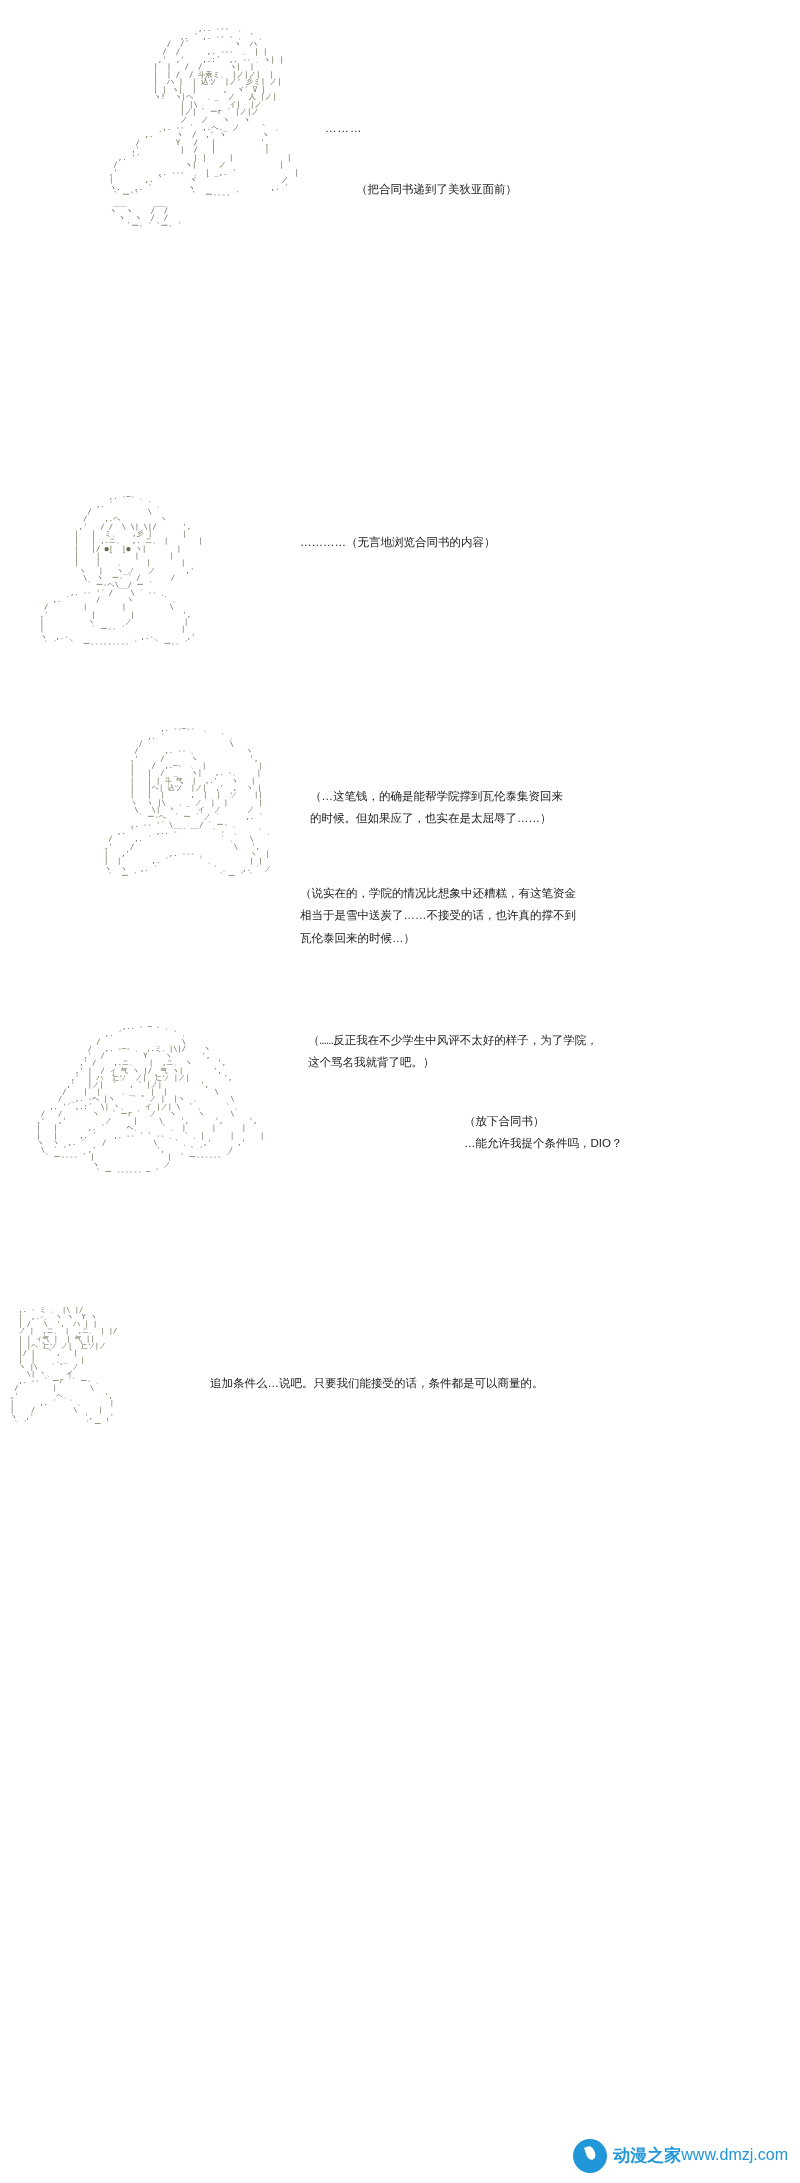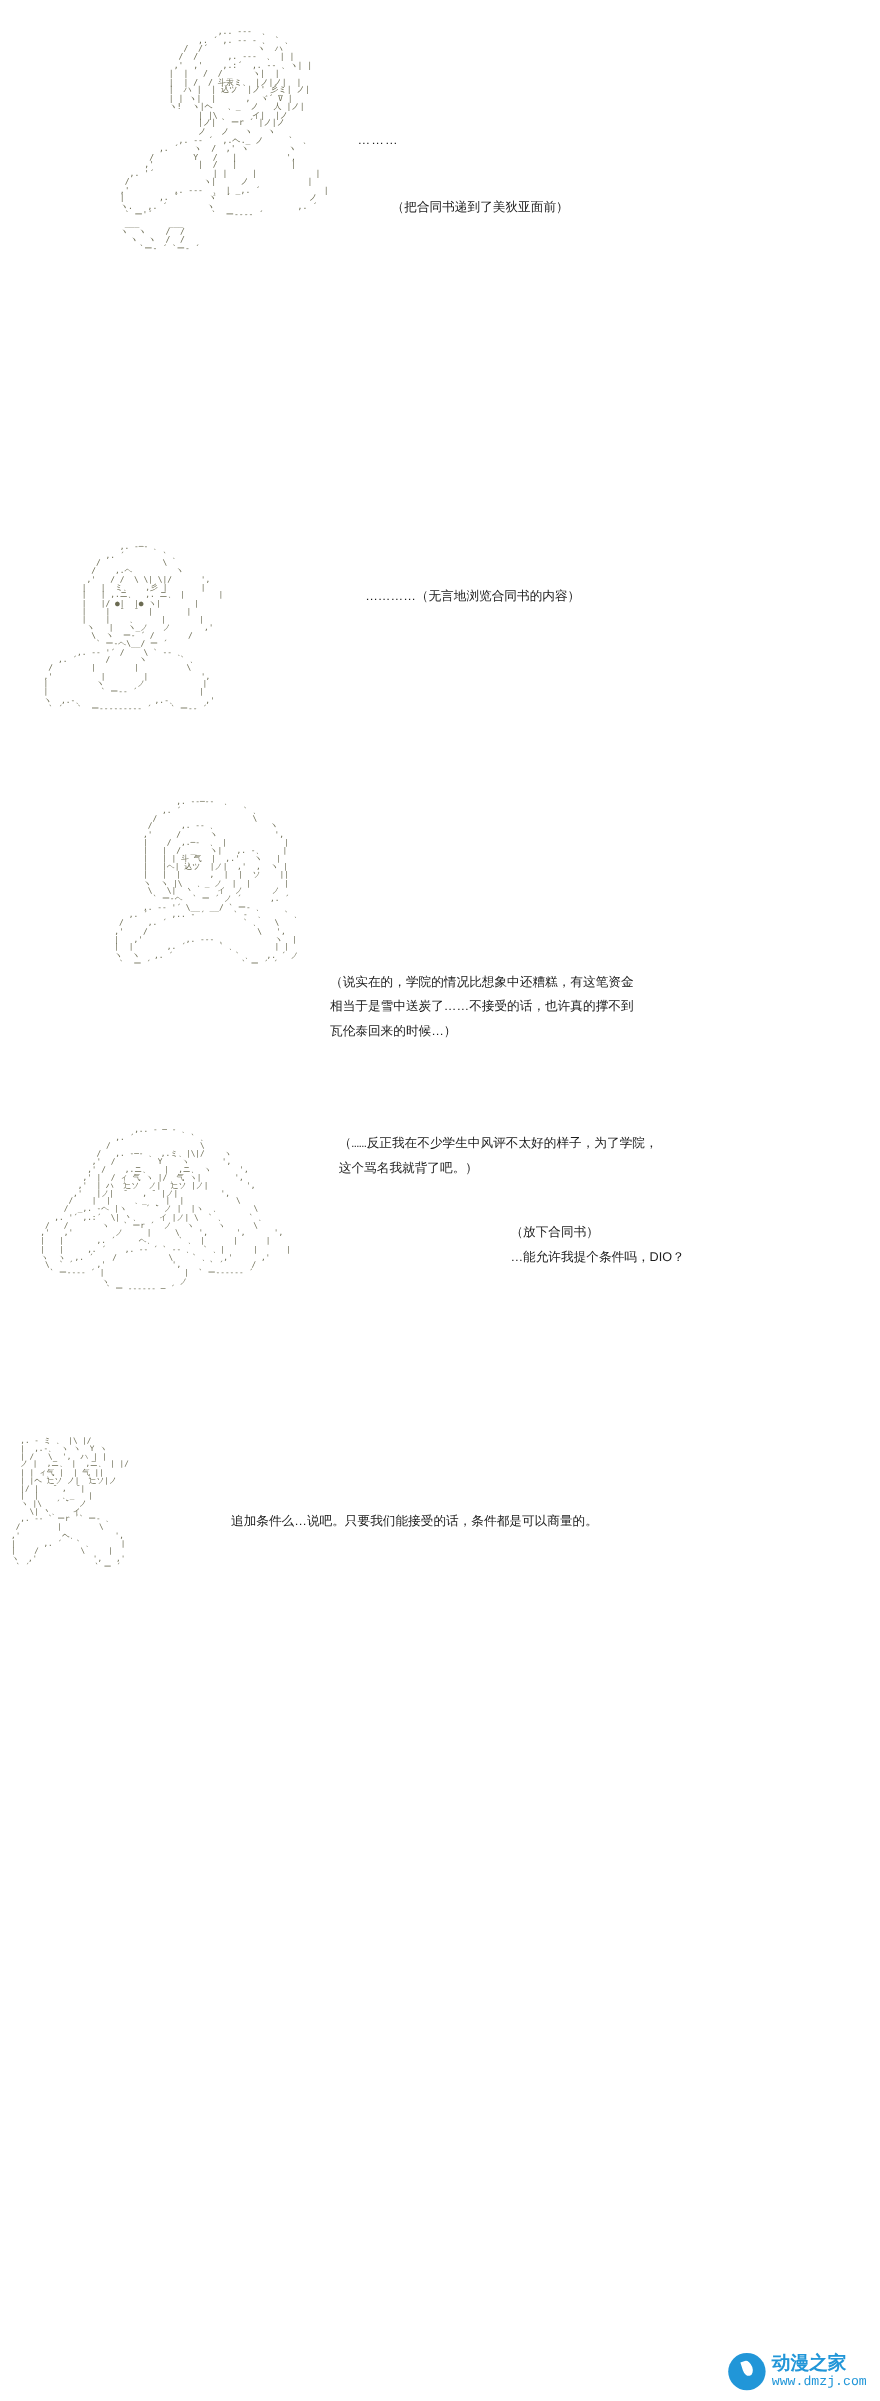--- a/index.html
+++ b/index.html
@@ -154,7 +154,7 @@
      ヽ  ,.-、               ,.-、      ,'
       ` ´   `  ー--------‐ ´    ` ー-‐ ´</pre>
 
-  <div class="dialog" style="left:300px; top:531px;margin-left:32px;">…………（无言地浏览合同书的内容）</div>
+  <div class="dialog" style="left:300px; top:531px;">…………（无言地浏览合同书的内容）</div>
 
   <pre class="aa aa-3 panel" style="left:78px; top:718px;">                   ,. -‐─‐-  、
                 ,. ´             ` 、

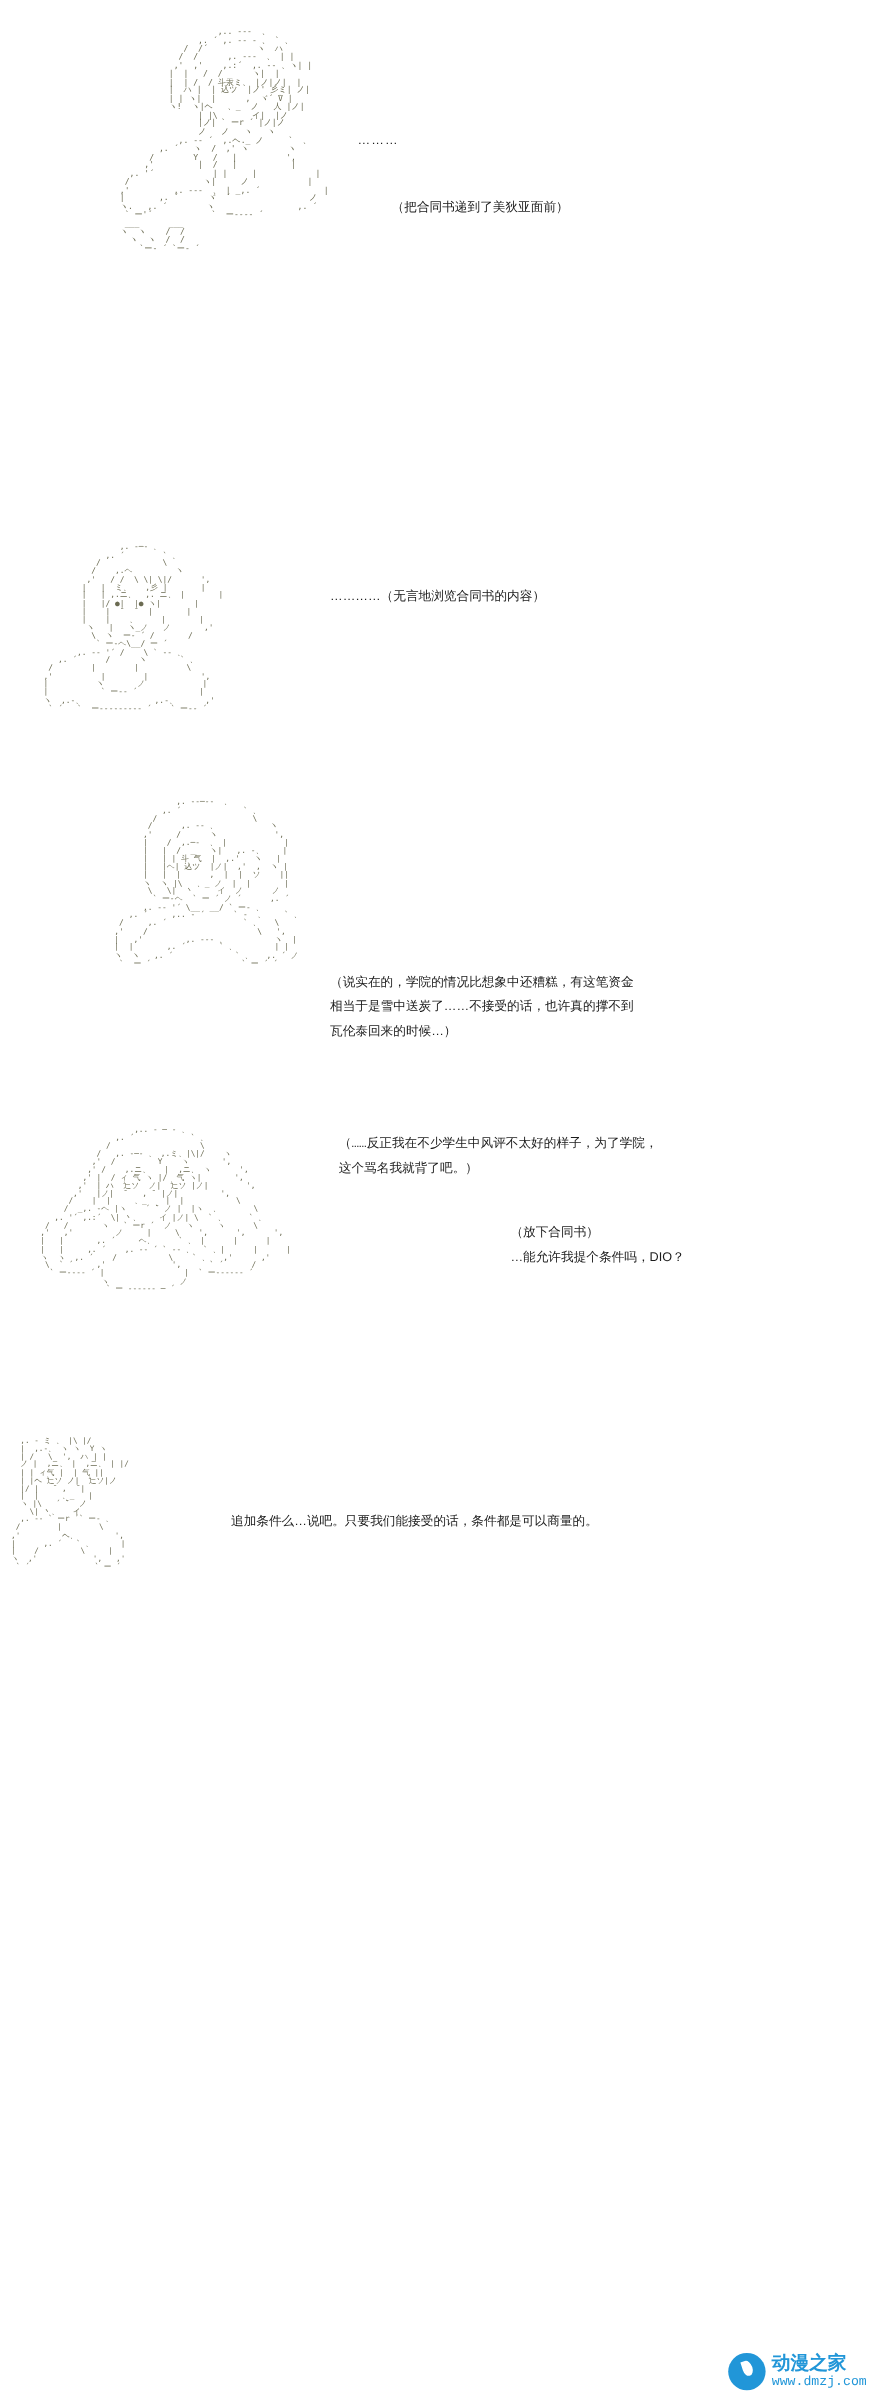--- a/index.html
+++ b/index.html
@@ -178,6 +178,8 @@
       ヽ  ヽ   ,. ´             ` 、   ,. ´ ノ
        `  ー ´                   ` ー ´ ´</pre>
 
+  <div class="dialog" style="left:310px; top:785px; width:470px;">（…这笔钱，的确是能帮学院撑到瓦伦泰集资回来
+的时候。但如果应了，也实在是太屈辱了……）</div>
 
   <div class="dialog" style="left:300px; top:882px; width:480px;">（说实在的，学院的情况比想象中还糟糕，有这笔资金
 相当于是雪中送炭了……不接受的话，也许真的撑不到

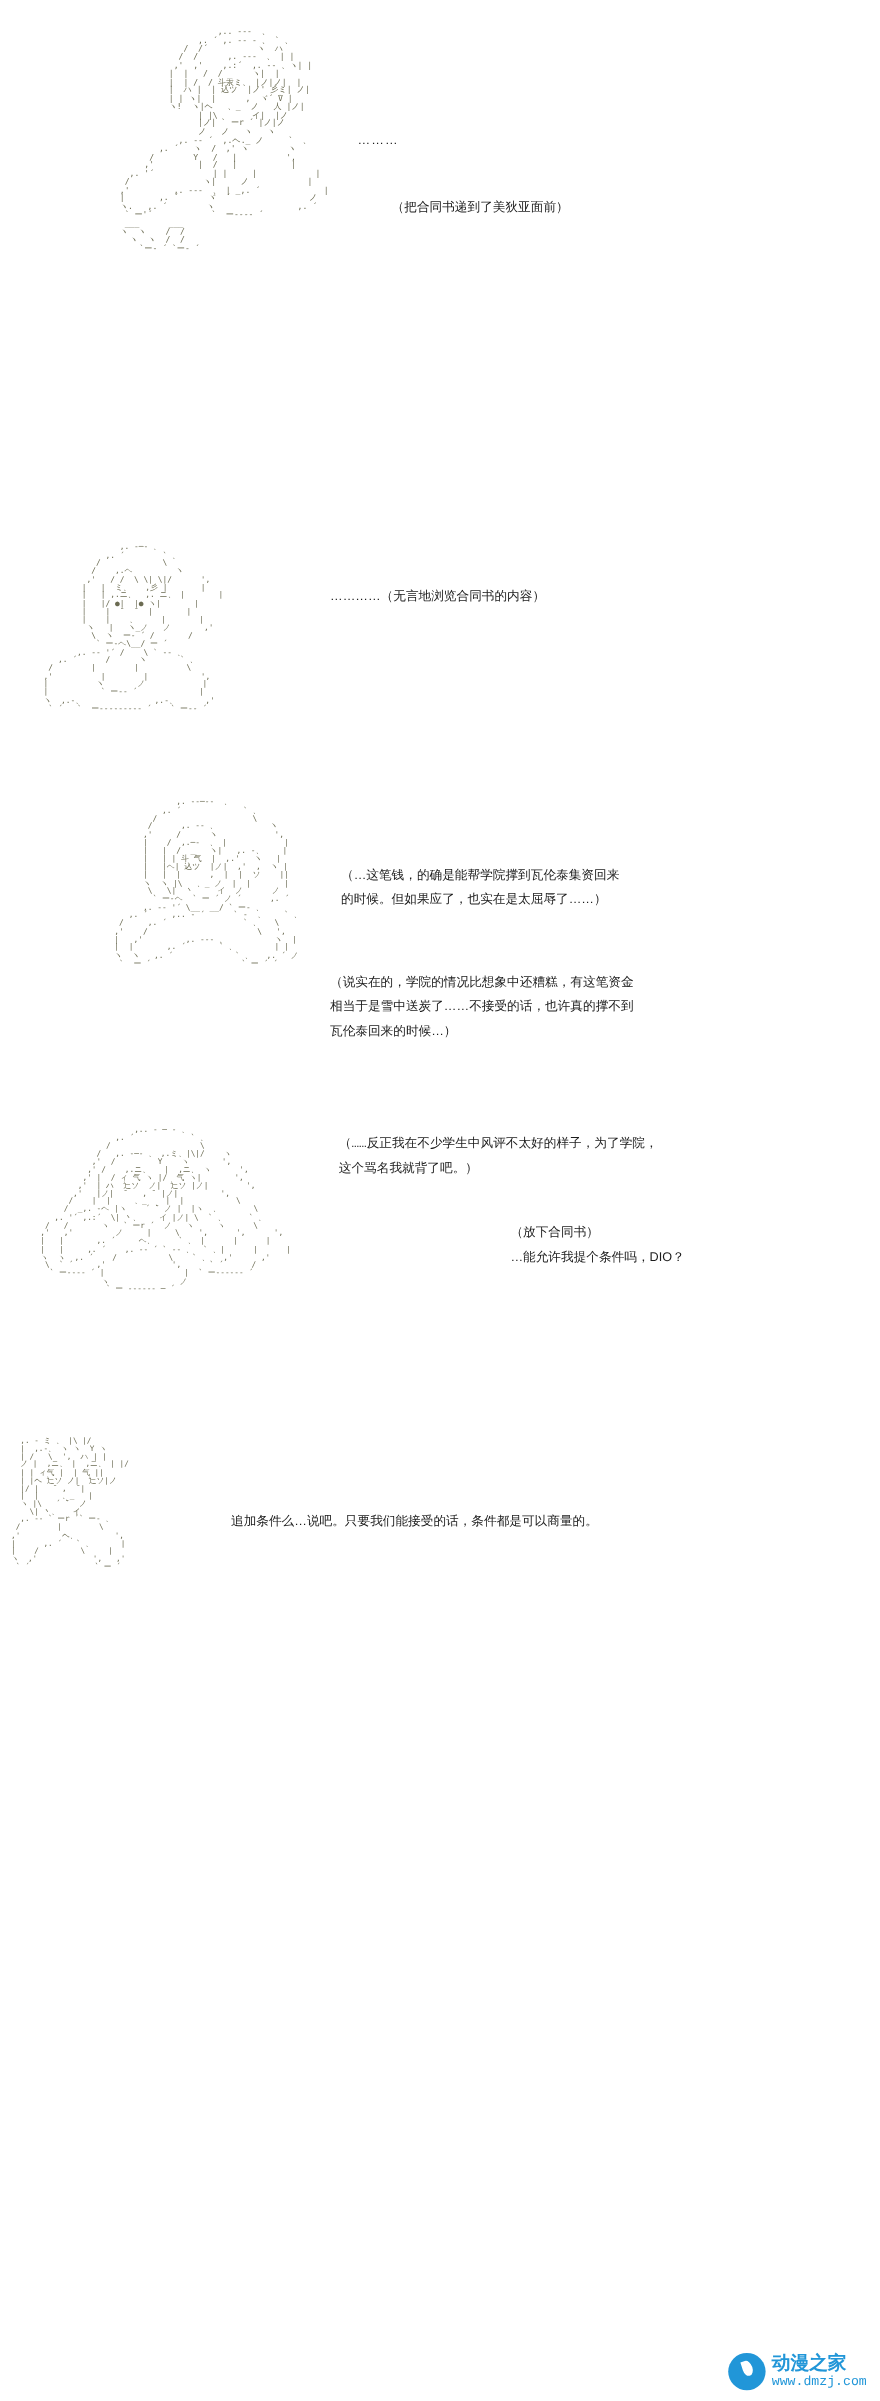--- a/index.html
+++ b/index.html
@@ -80,7 +80,7 @@
   }
   .wm-text {
     display: flex;
-    flex-direction: column;
+    flex-direction: row;
     line-height: 1.15;
   }
   .wm-title {

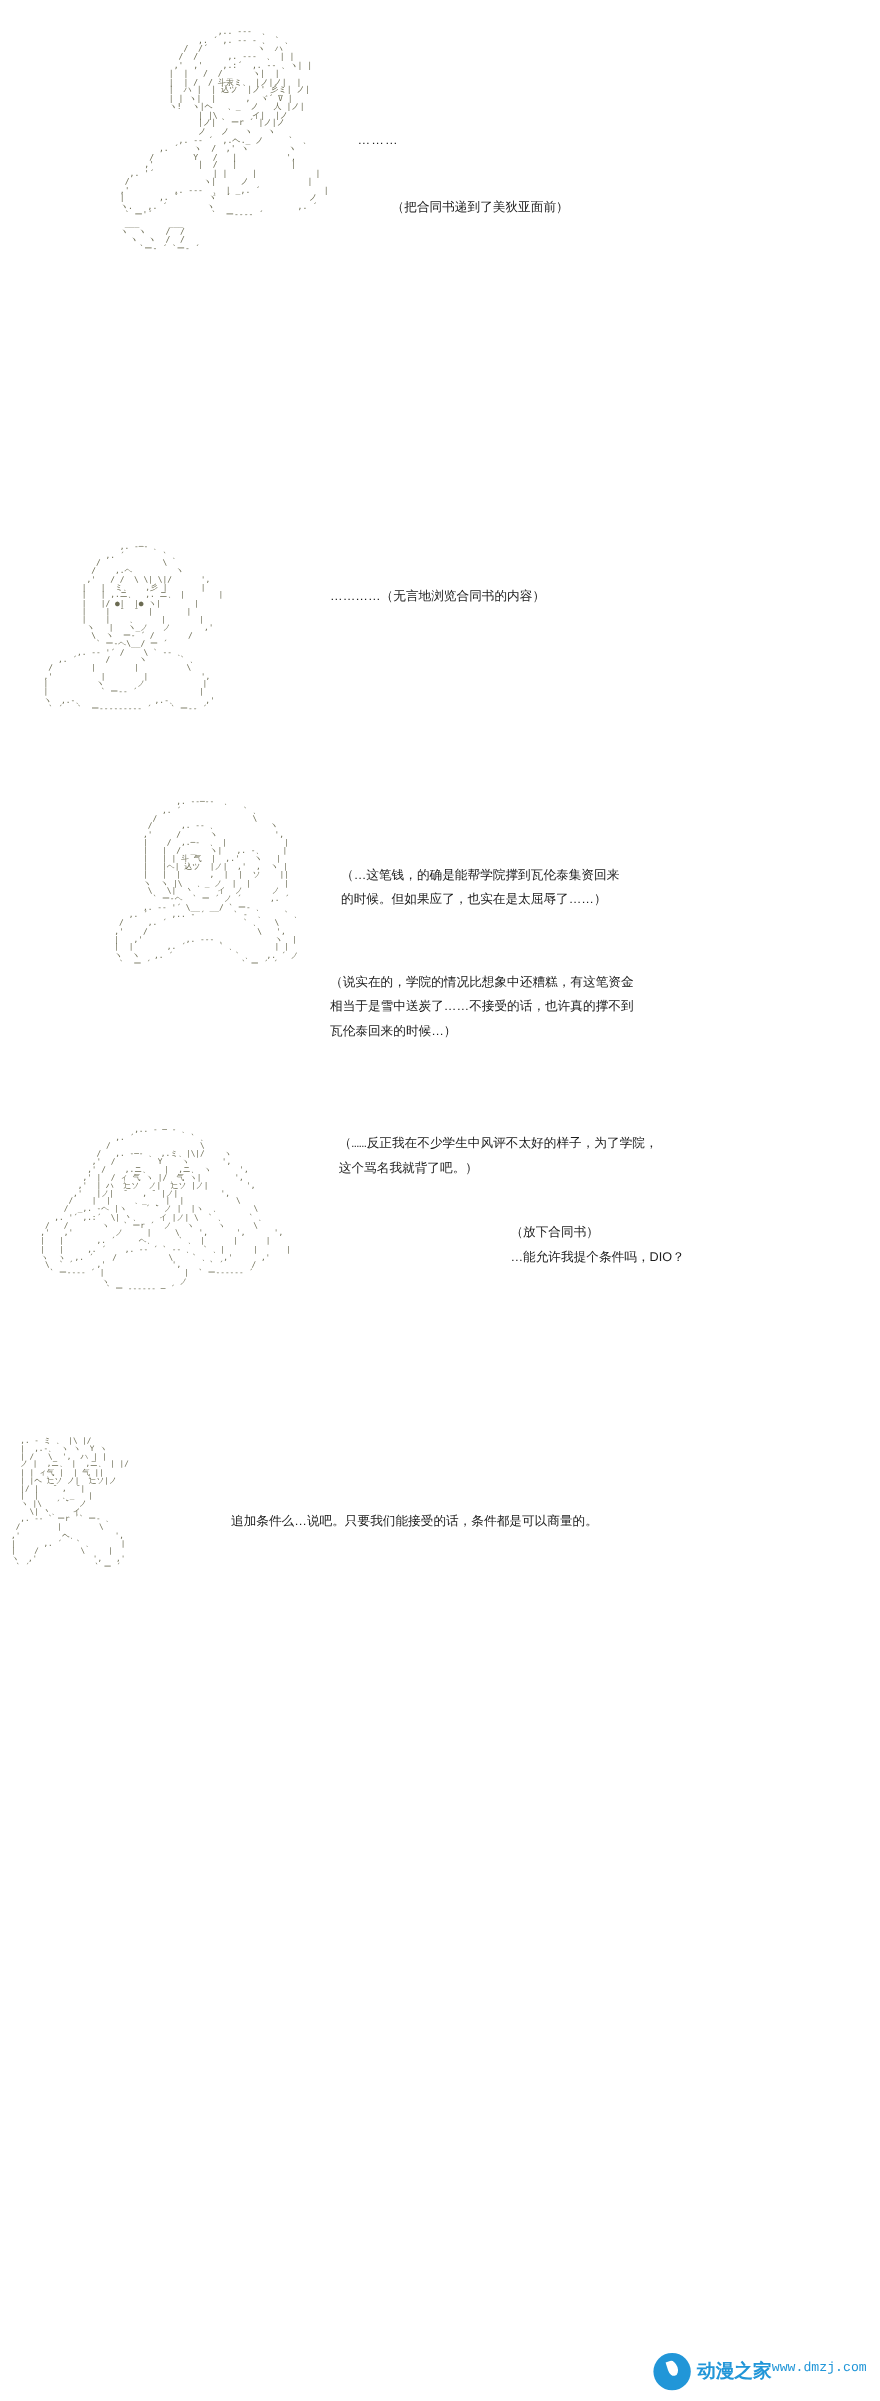--- a/index.html
+++ b/index.html
@@ -90,9 +90,9 @@
     font-family: "Liberation Sans", sans-serif;
   }
   .wm-url {
-    font-size: 12px;
+    font-size: 16px;
     color: #2196d8;
-    font-family: Liberation Mono, monospace;
+    font-family: Liberation Sans, sans-serif;
   }
 </style>
 </head>

